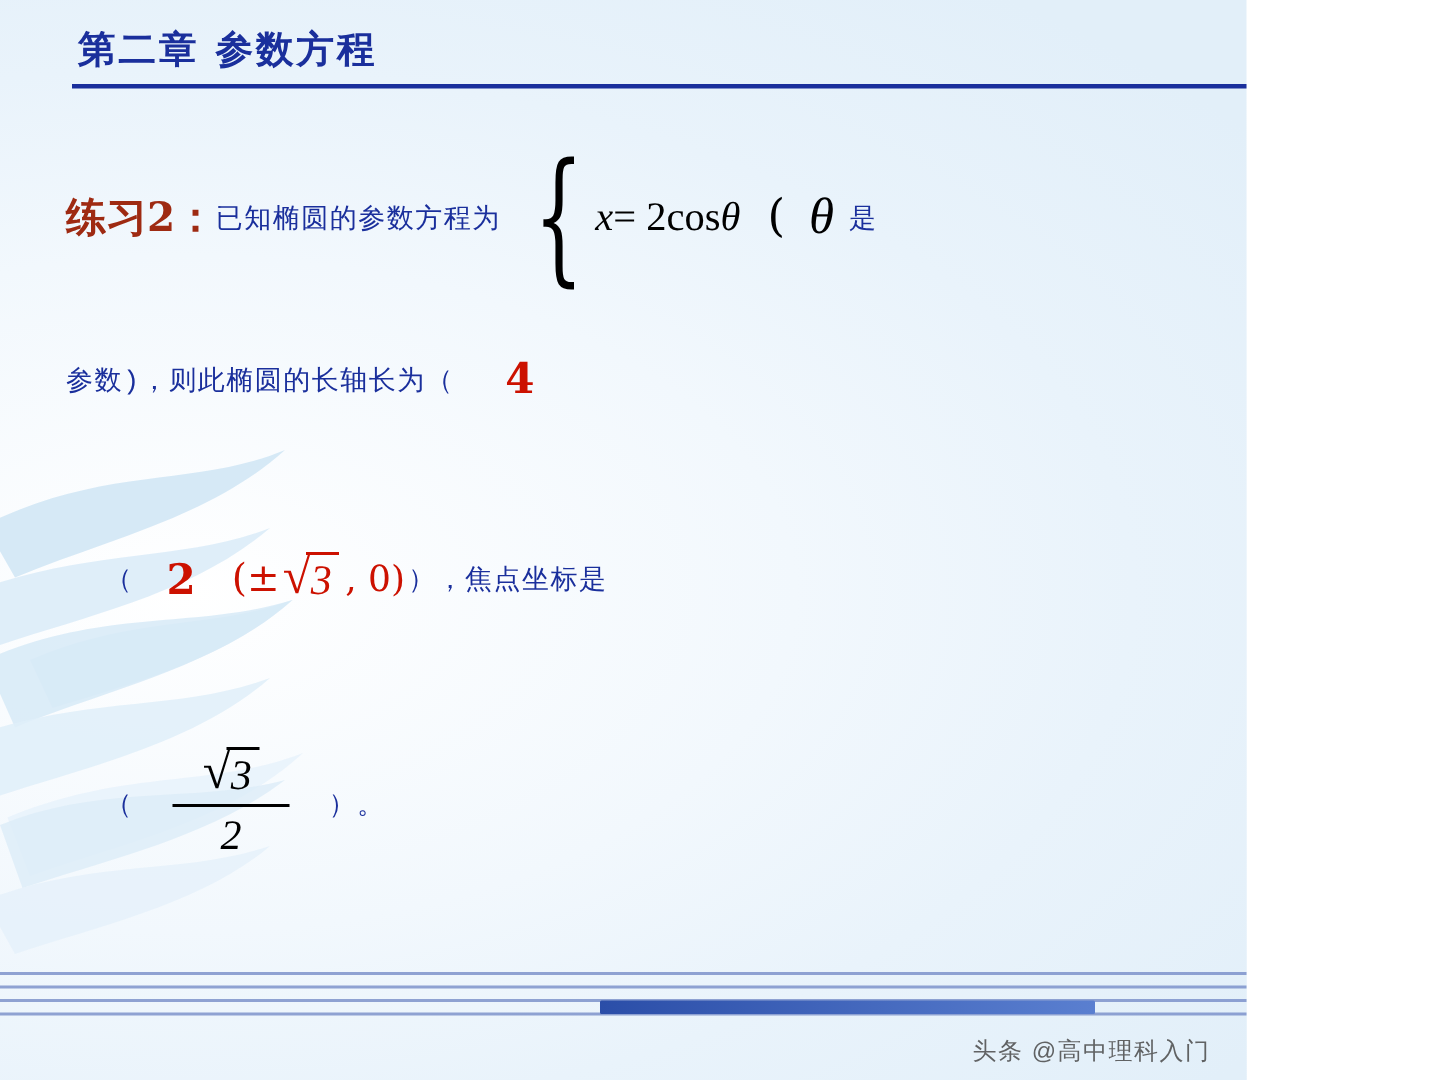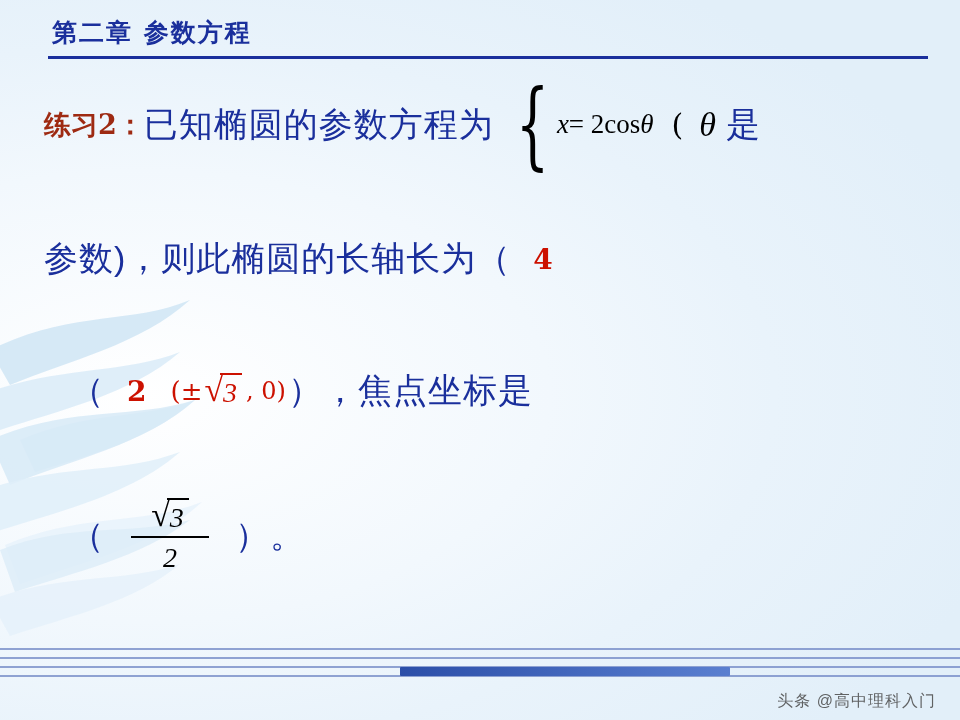--- a/index.html
+++ b/index.html
@@ -14,7 +14,7 @@
   }
   .slide {
     position: relative;
-    width: 960px;
+    width: 831px;
     height: 720px;
     background:
       radial-gradient(ellipse 900px 500px at 15% 55%, #ffffff 0%, #f2f8fd 45%, #e9f3fb 70%, #e2eff9 100%),

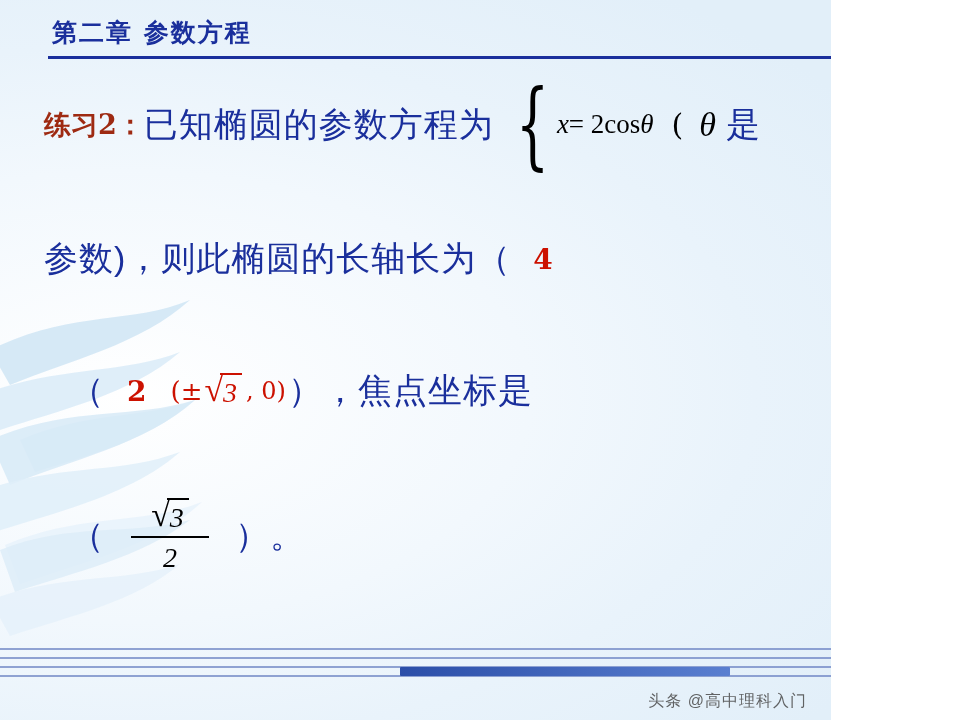--- a/index.html
+++ b/index.html
@@ -58,7 +58,7 @@
   .line1 {
     position: absolute;
     left: 44px;
-    top: 90px;
+    top: 110px;
     display: flex;
     align-items: center;
     white-space: nowrap;

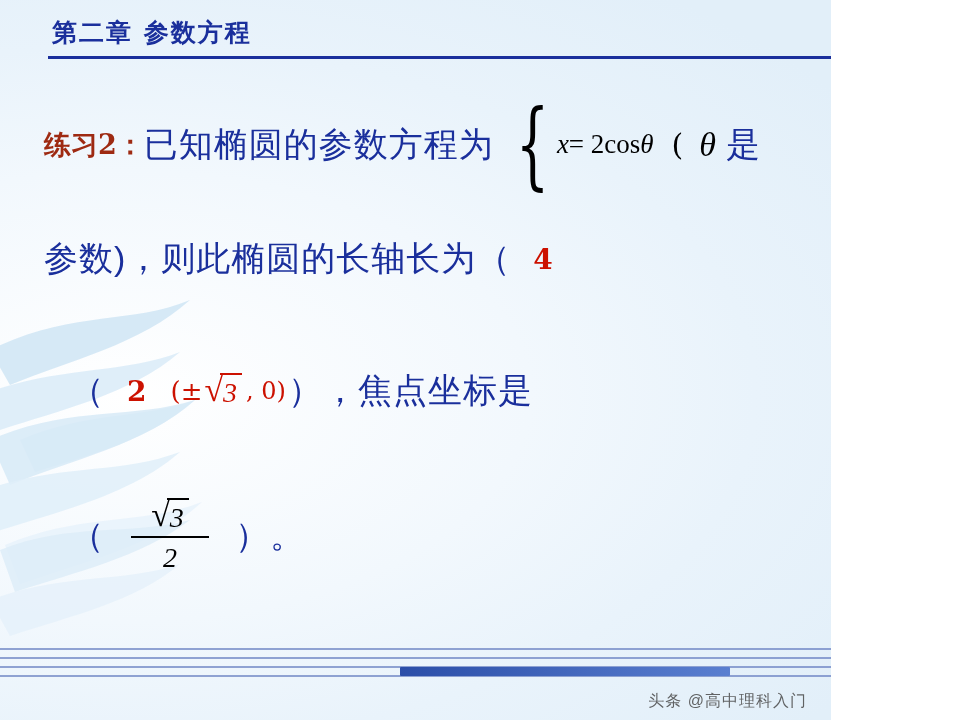--- a/index.html
+++ b/index.html
@@ -50,8 +50,8 @@
 
   .body-text {
     color: #1a2f9c;
-    font-family: Liberation Sans, sans-serif;
-    font-size: 34px;
+    font-family: Liberation Mono, monospace;
+    font-size: 18px;
     letter-spacing: 1px;
   }
 

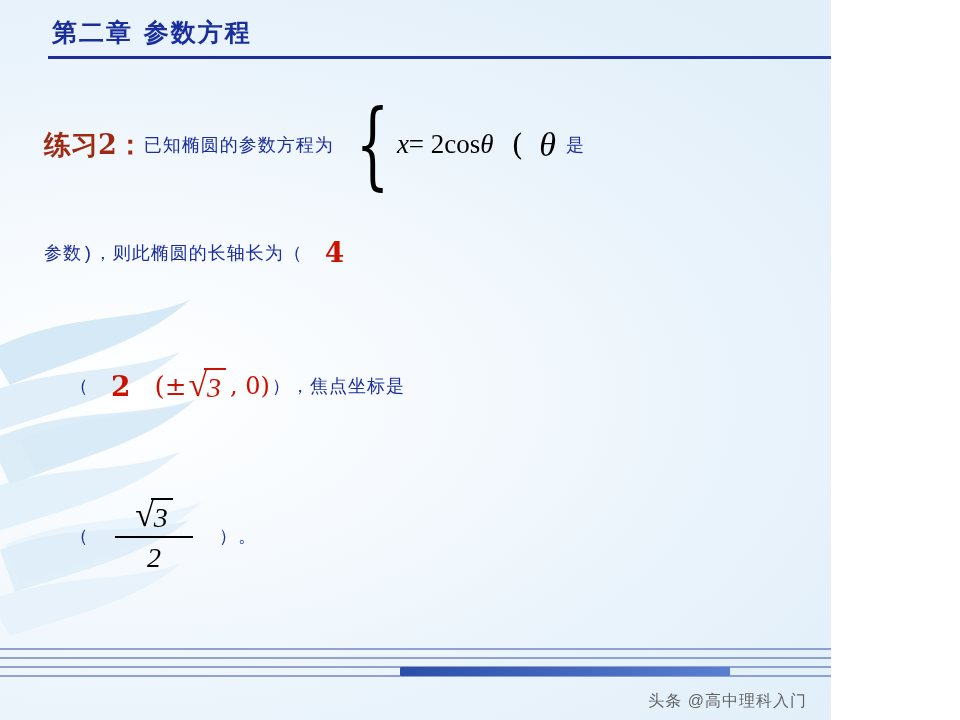--- a/index.html
+++ b/index.html
@@ -120,6 +120,7 @@
     display: flex;
     align-items: center;
     white-space: nowrap;
+    gap: 12px;
   }
   .line3 {
     position: absolute;

